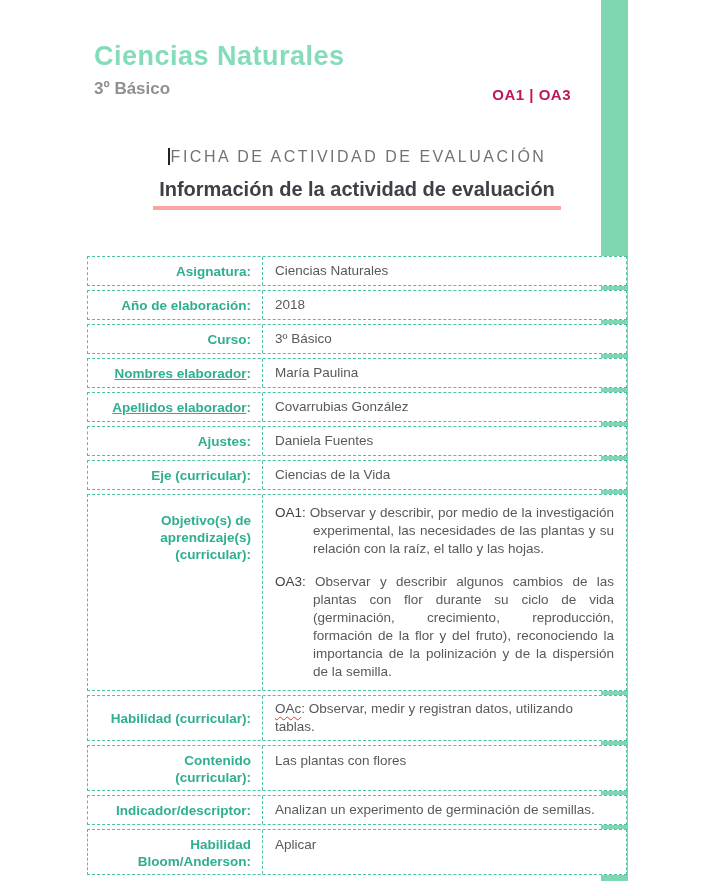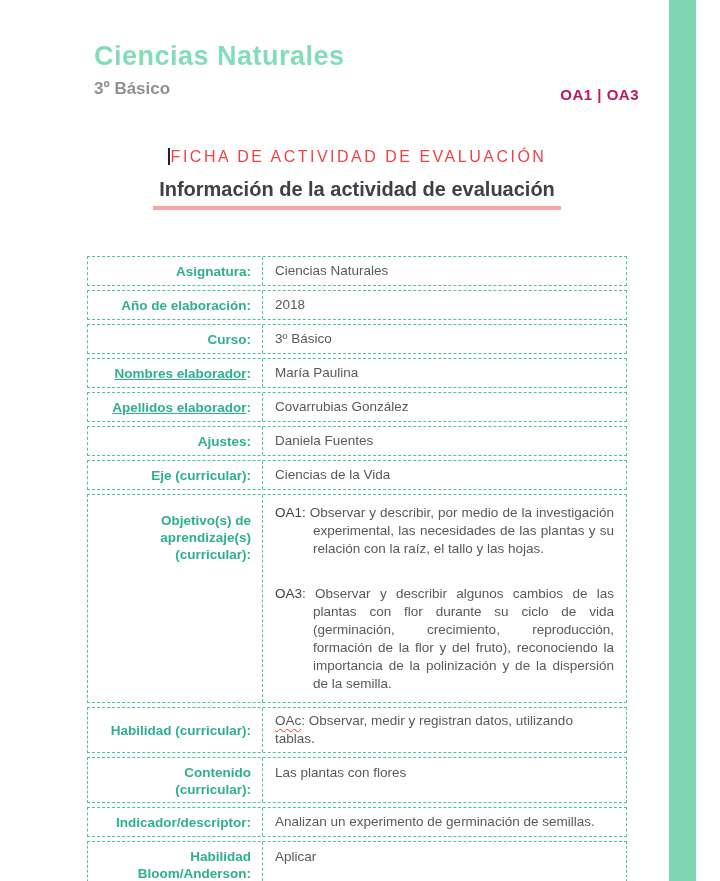--- a/index.html
+++ b/index.html
@@ -7,7 +7,7 @@
   body { font-family: "Liberation Sans", sans-serif; }
   .page {
     position: relative;
-    width: 696px;
+    width: 628px;
     height: 881px;
     background: #ffffff;
     overflow: hidden;

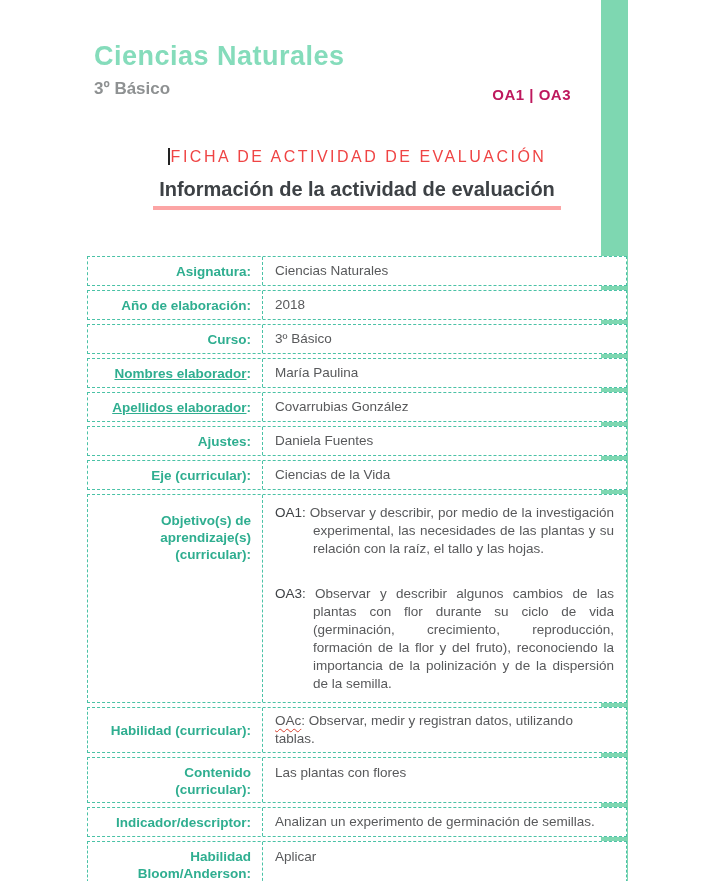--- a/index.html
+++ b/index.html
@@ -51,7 +51,7 @@
     display: inline-block;
     font-size: 16px;
     letter-spacing: 2.5px;
-    color: #ef4444;
+    color: #737373;
     white-space: nowrap;
   }
   .text-cursor {

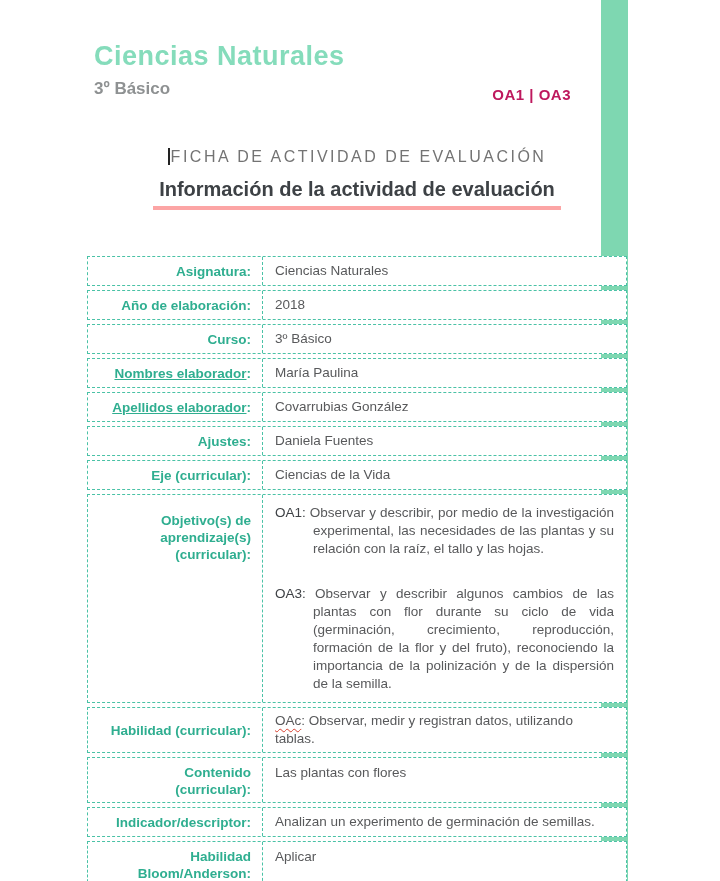--- a/index.html
+++ b/index.html
@@ -119,7 +119,7 @@
     padding-left: 38px;
     text-indent: -38px;
   }
-  .oa-item + .oa-item { margin-top: 27px; }
+  .oa-item + .oa-item { margin-top: 15px; }
   .oa-code { font-weight: normal; color: #3f4246; }
   .underlined-label { text-decoration: underline; }
   .misspelled {

